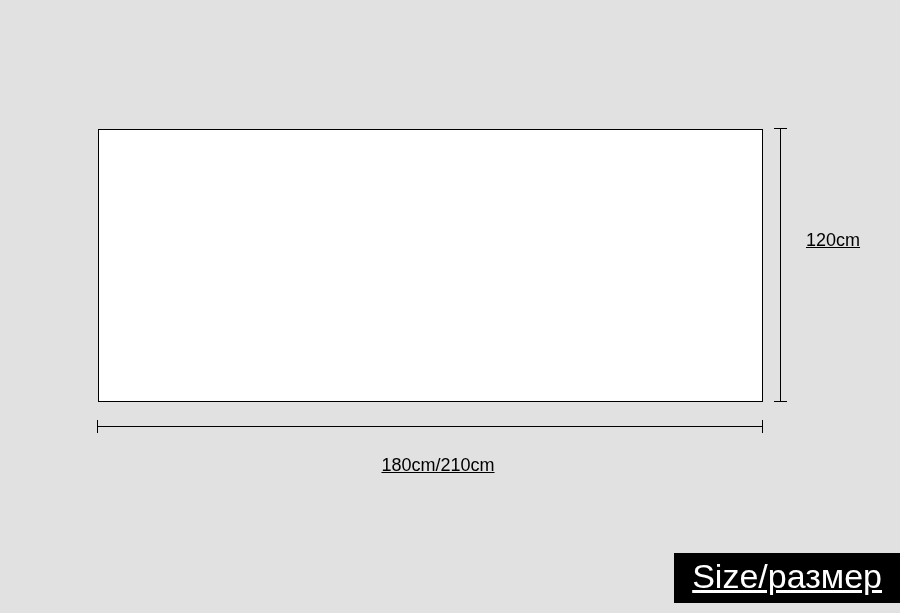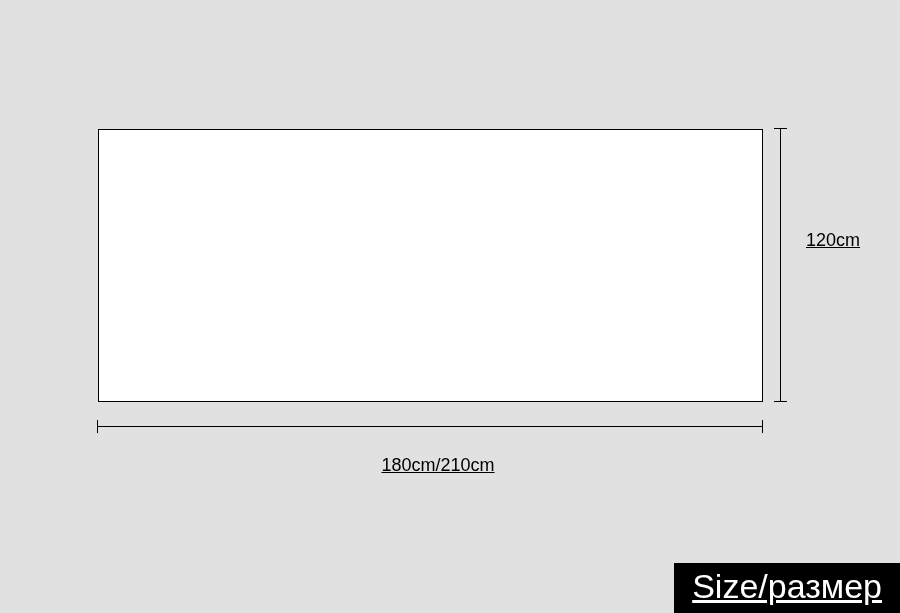--- a/index.html
+++ b/index.html
@@ -86,7 +86,7 @@
   .size-tag {
     position: absolute;
     right: 0;
-    bottom: 0;
+    bottom: 10px;
     background: #000000;
     color: #ffffff;
     font-size: 34px;

